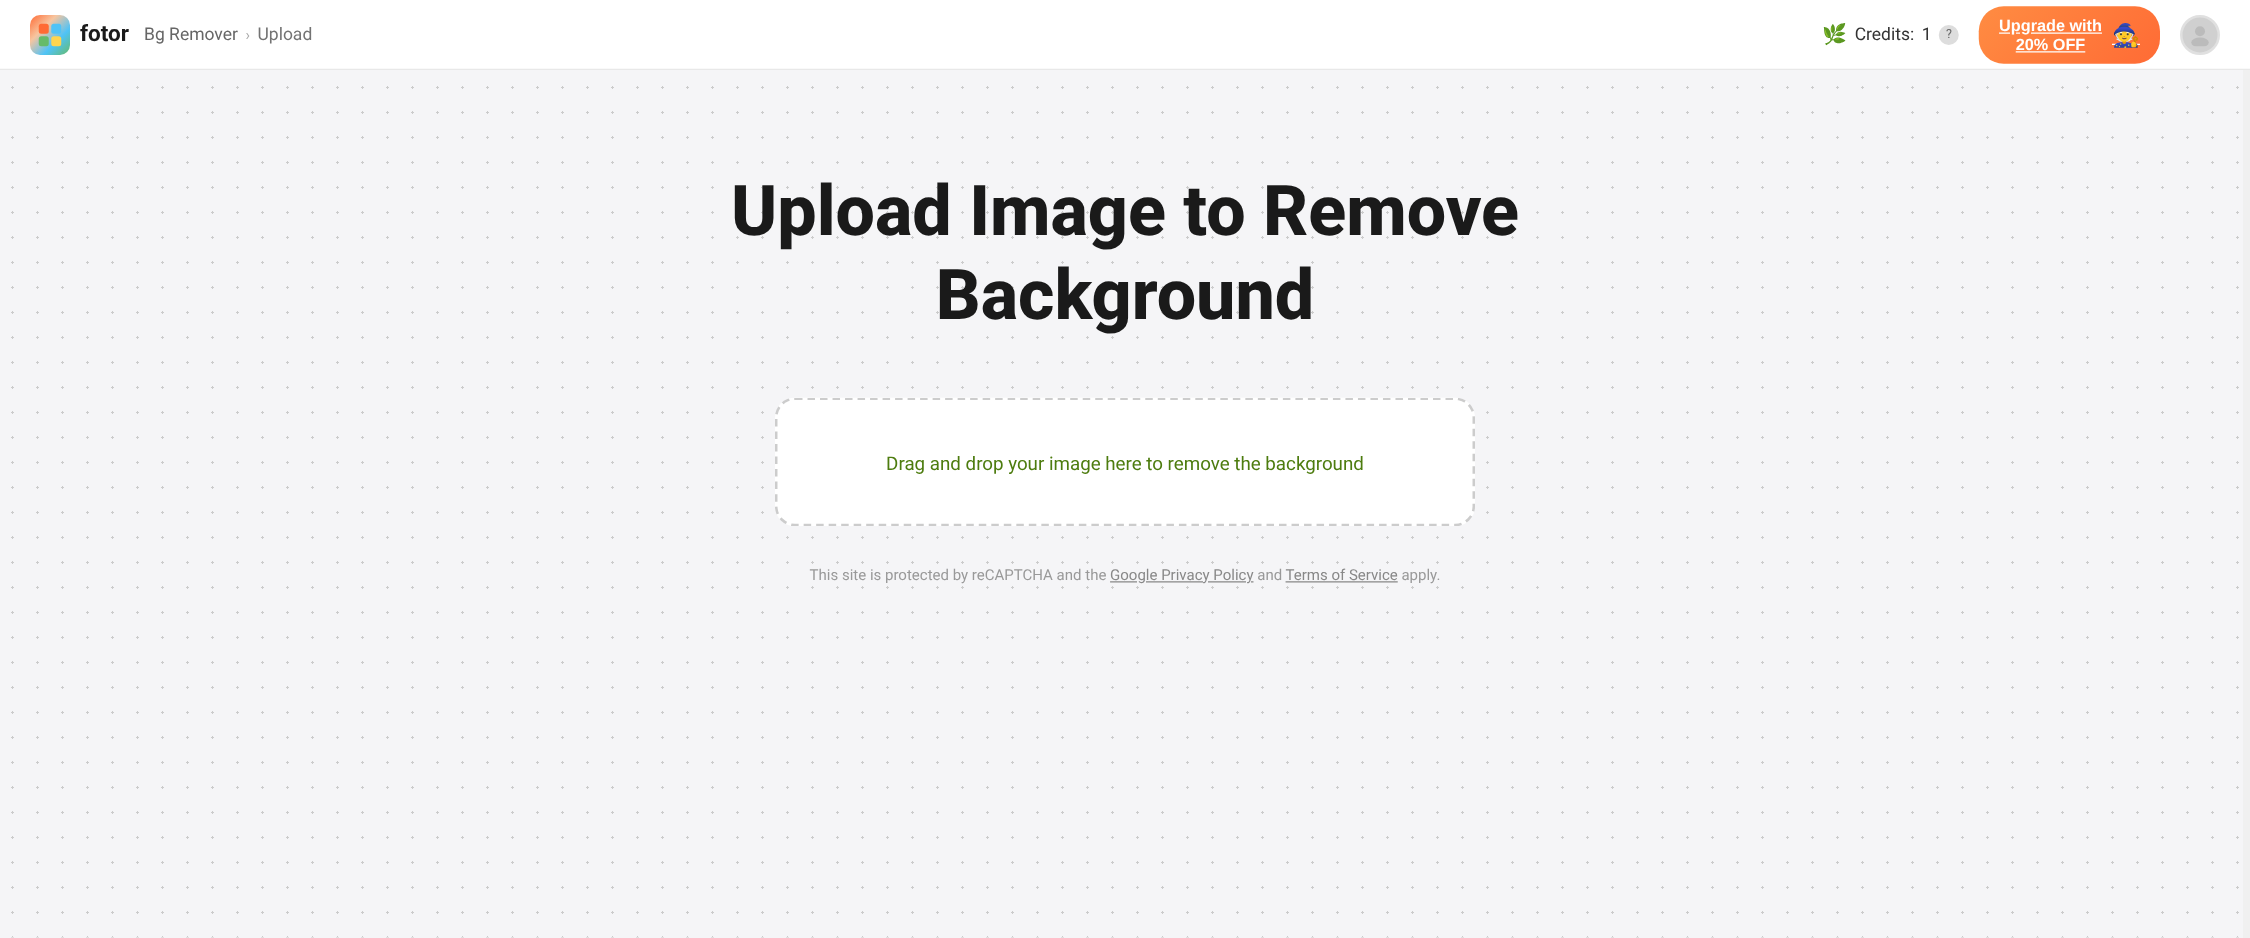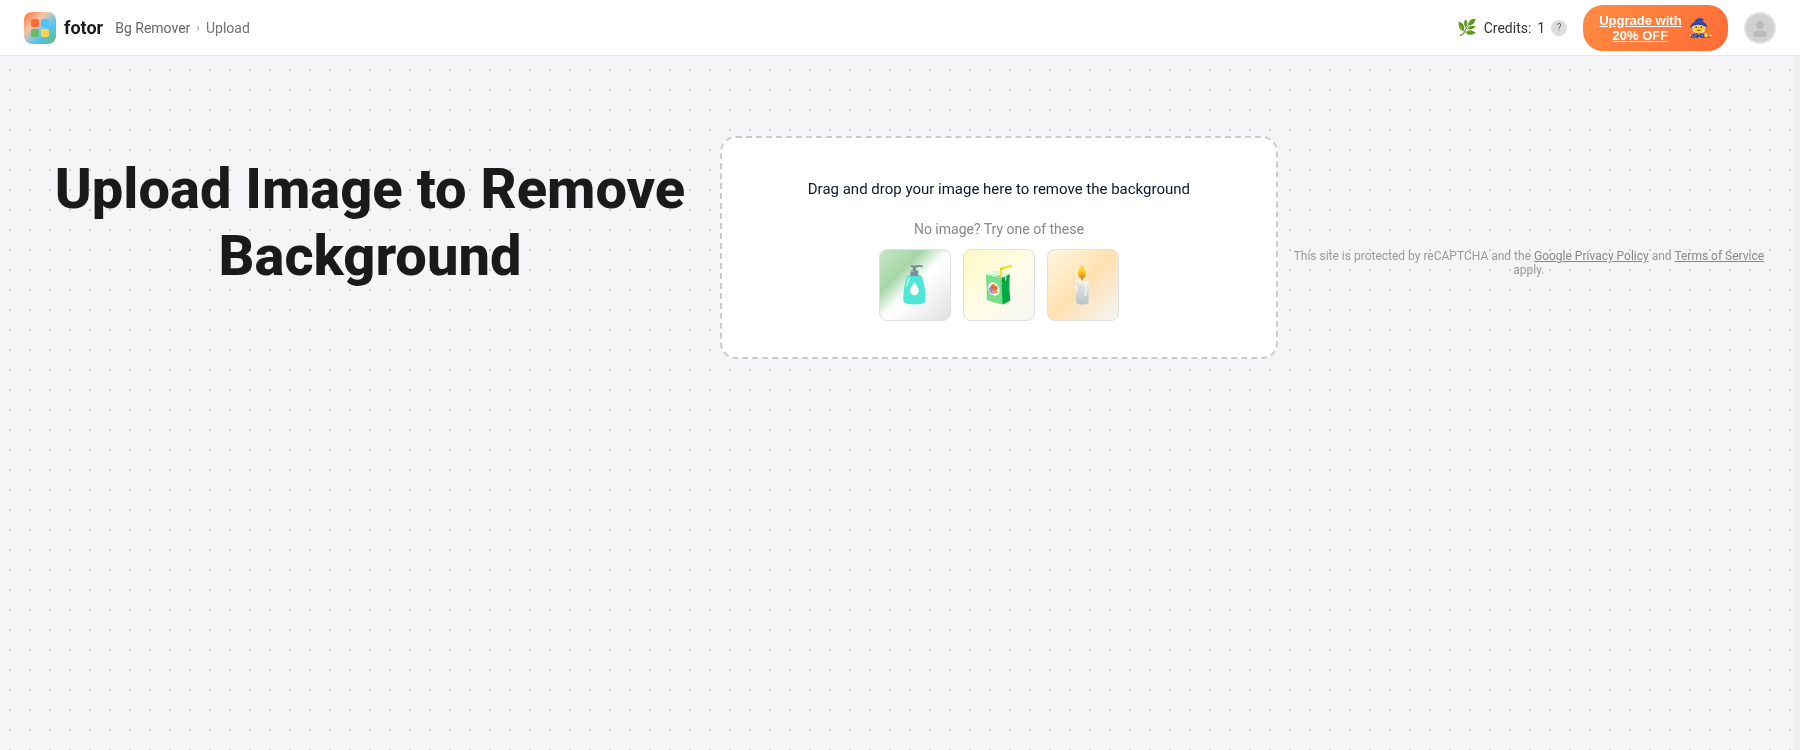--- a/index.html
+++ b/index.html
@@ -142,7 +142,7 @@
     
     .main-content {
       display: flex;
-      flex-direction: row;
+      flex-direction: column;
       align-items: center;
       padding: 80px 20px 40px;
     }

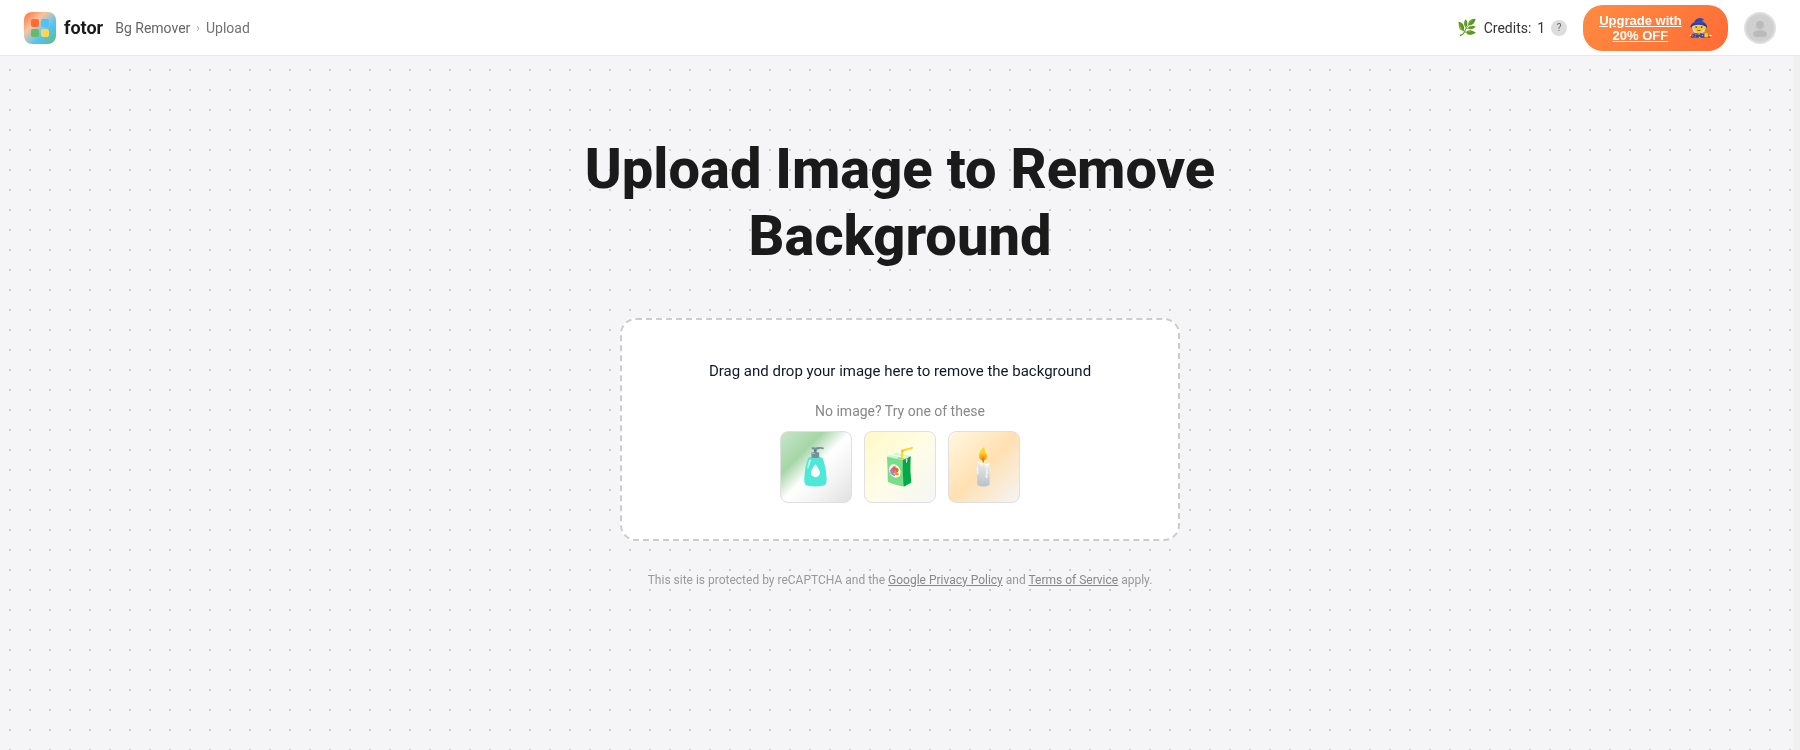--- a/index.html
+++ b/index.html
@@ -192,7 +192,7 @@
 
     .drag-drop-text {
       font-size: 15px;
-      color: #0f172a;
+      color: #4d7c0f;
       text-align: center;
       line-height: 1.5;
     }

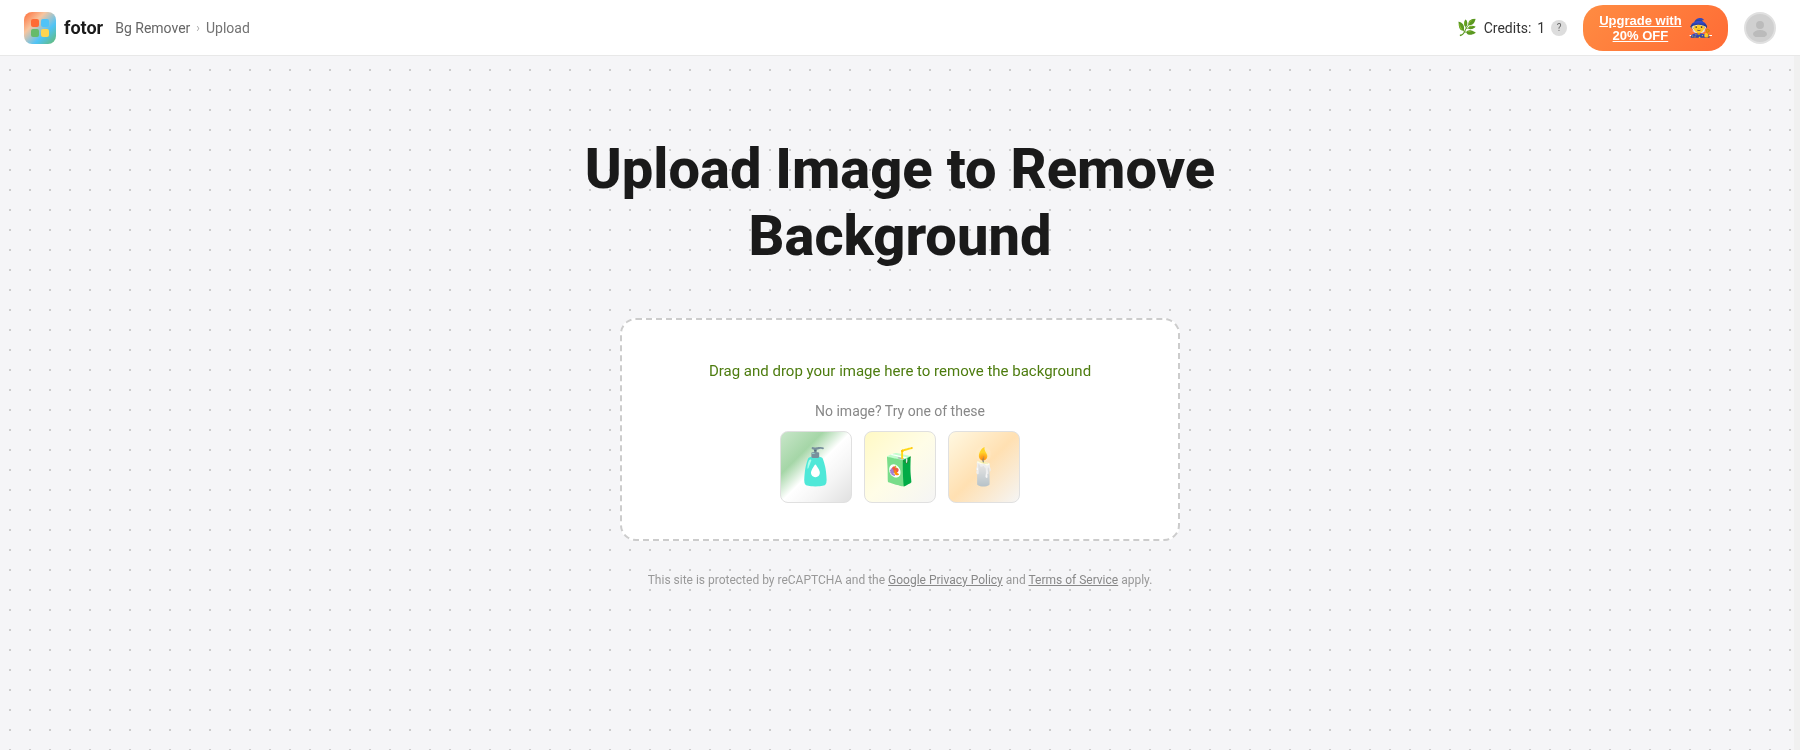--- a/index.html
+++ b/index.html
@@ -348,14 +348,6 @@
 
     <p class="drag-drop-text">Drag and drop your image here to remove the background</p>
 
-    <div class="sample-images-area">
-      <span class="no-image-text">No image?  Try one of these</span>
-      <div class="sample-thumbnails">
-        <div class="sample-thumb sample-thumb-1"></div>
-        <div class="sample-thumb sample-thumb-2"></div>
-        <div class="sample-thumb sample-thumb-3"></div>
-      </div>
-    </div>
 
   </div>
 

